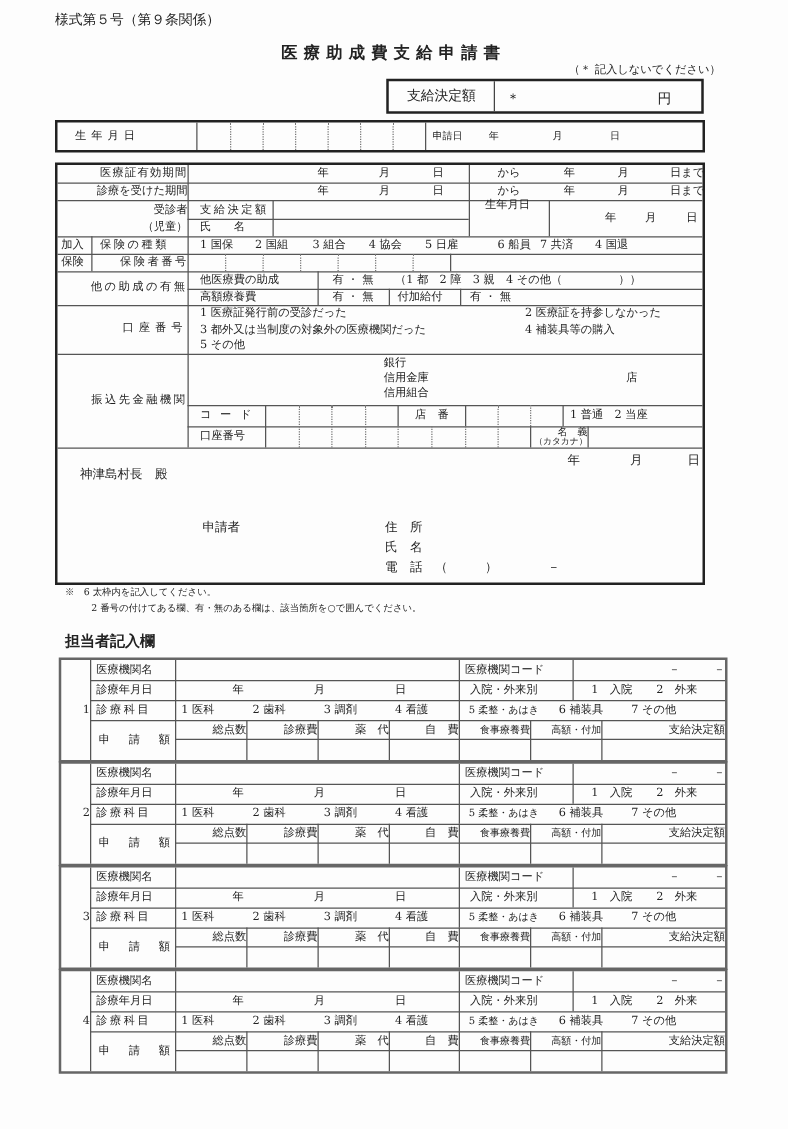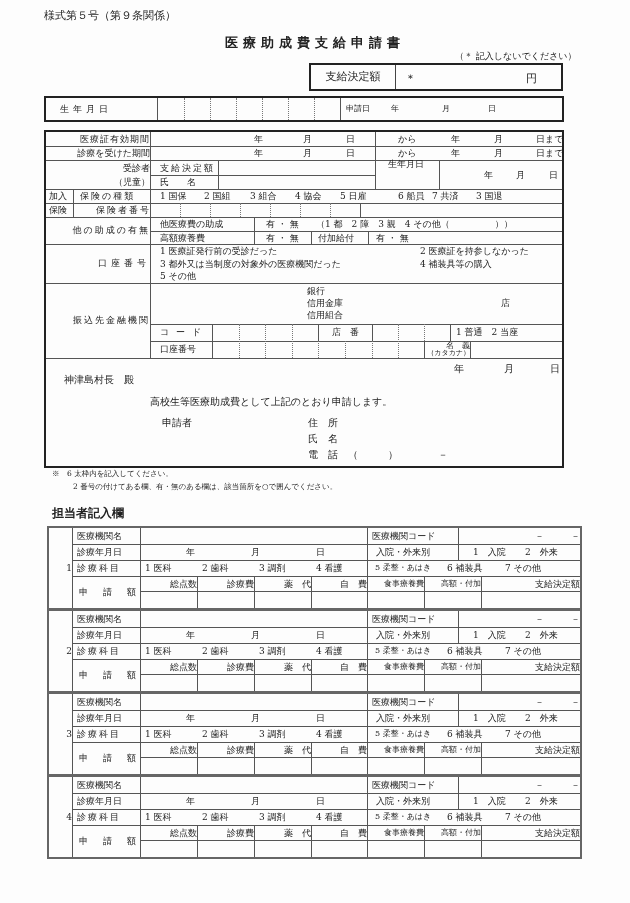--- a/index.html
+++ b/index.html
@@ -124,7 +124,7 @@
     <span class="t" style="left:294px;top:60px;">5 日雇</span>
     <span class="t" style="left:352px;top:60px;">6 船員</span>
     <span class="t" style="left:386px;top:60px;">7 共済</span>
-    <span class="t" style="left:430px;top:60px;">3 国退</span>
+    <span class="t" style="left:430px;top:60px;">4 国退</span>
   </div>
   <div class="dv" style="left:134px;top:71px;height:14px;"></div>
   <div class="dv" style="left:164px;top:71px;height:14px;"></div>

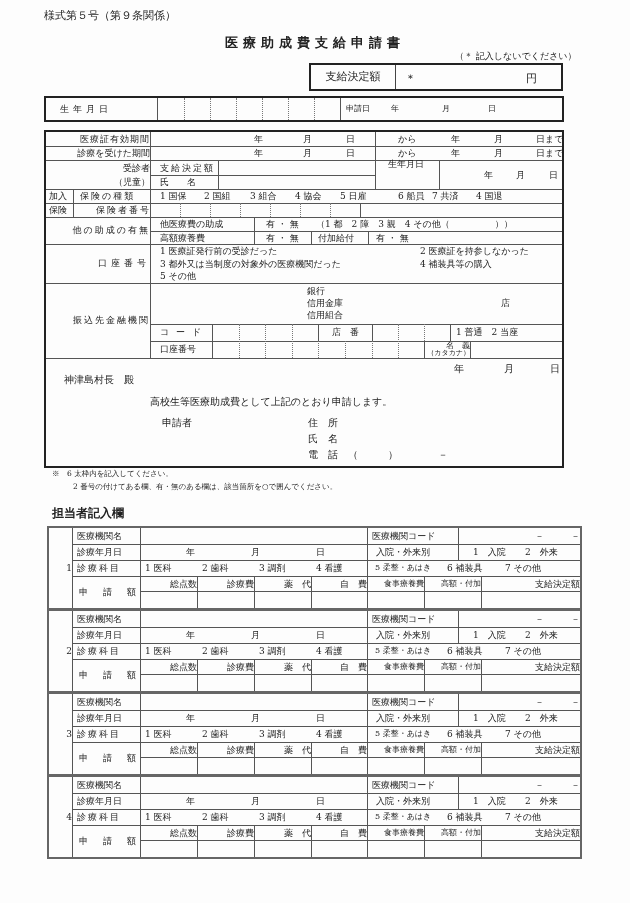--- a/index.html
+++ b/index.html
@@ -190,7 +190,6 @@
   <div class="t" style="left:458px;top:232px;font-size:10px;">月</div>
   <div class="t" style="left:504px;top:232px;font-size:10px;">日</div>
   <div class="t" style="left:18px;top:243px;font-size:10px;">神津島村長　殿</div>
-  <div class="t" style="left:104px;top:265px;font-size:10px;">高校生等医療助成費として上記のとおり申請します。</div>
   <div class="t" style="left:116px;top:286px;font-size:10px;">申請者</div>
   <div class="t" style="left:262px;top:286px;font-size:10px;">住　所</div>
   <div class="t" style="left:262px;top:302px;font-size:10px;">氏　名</div>

